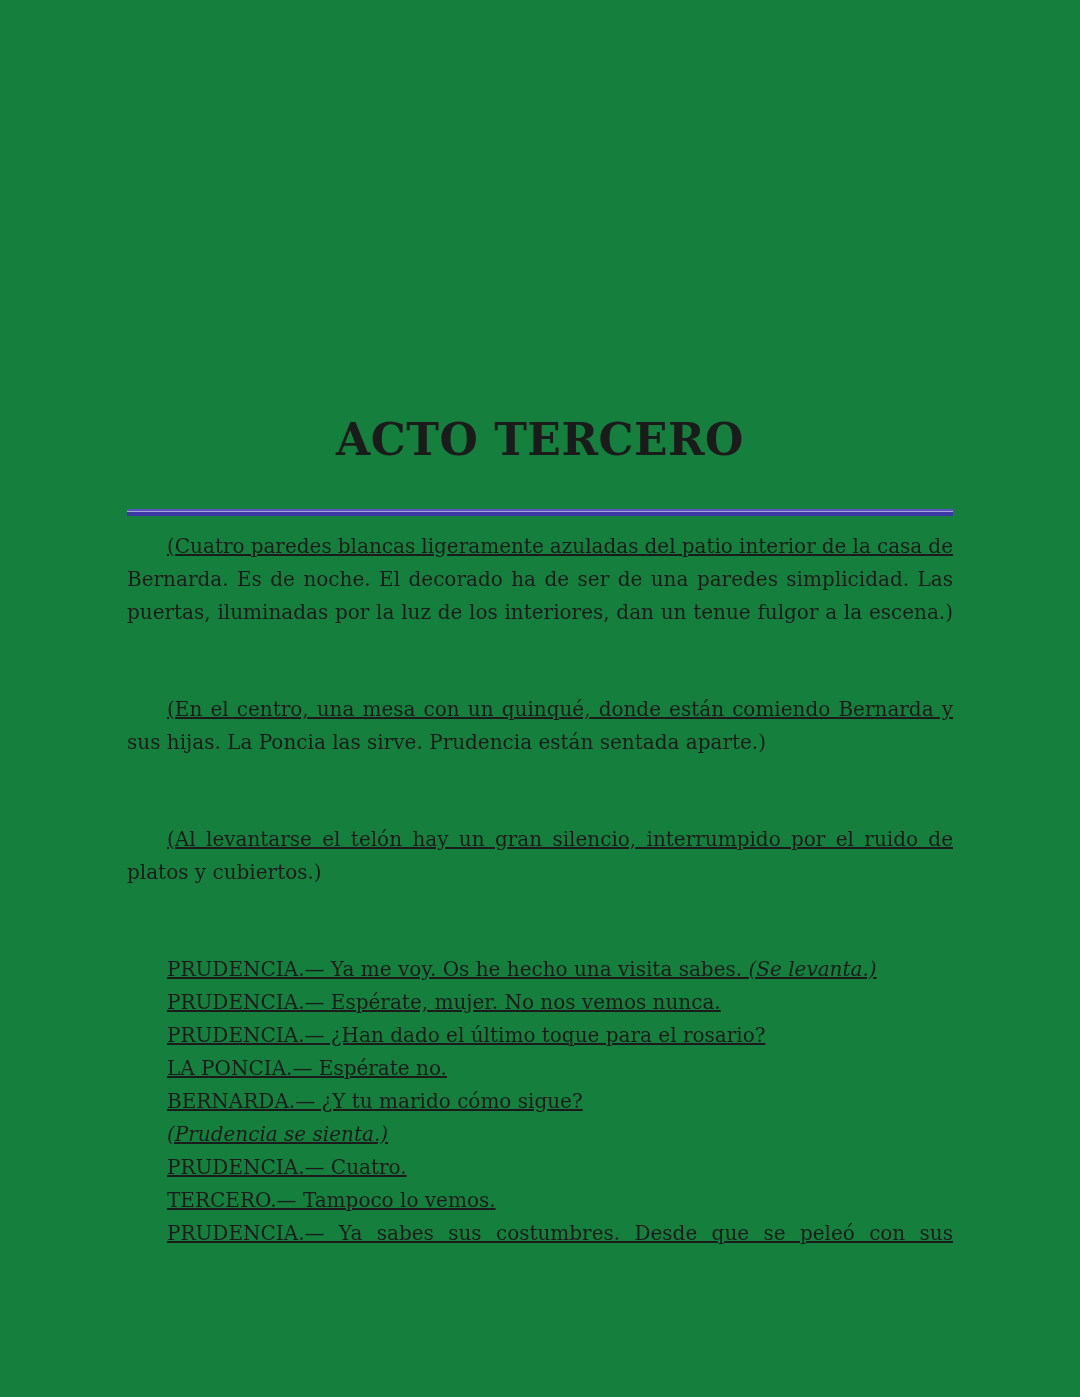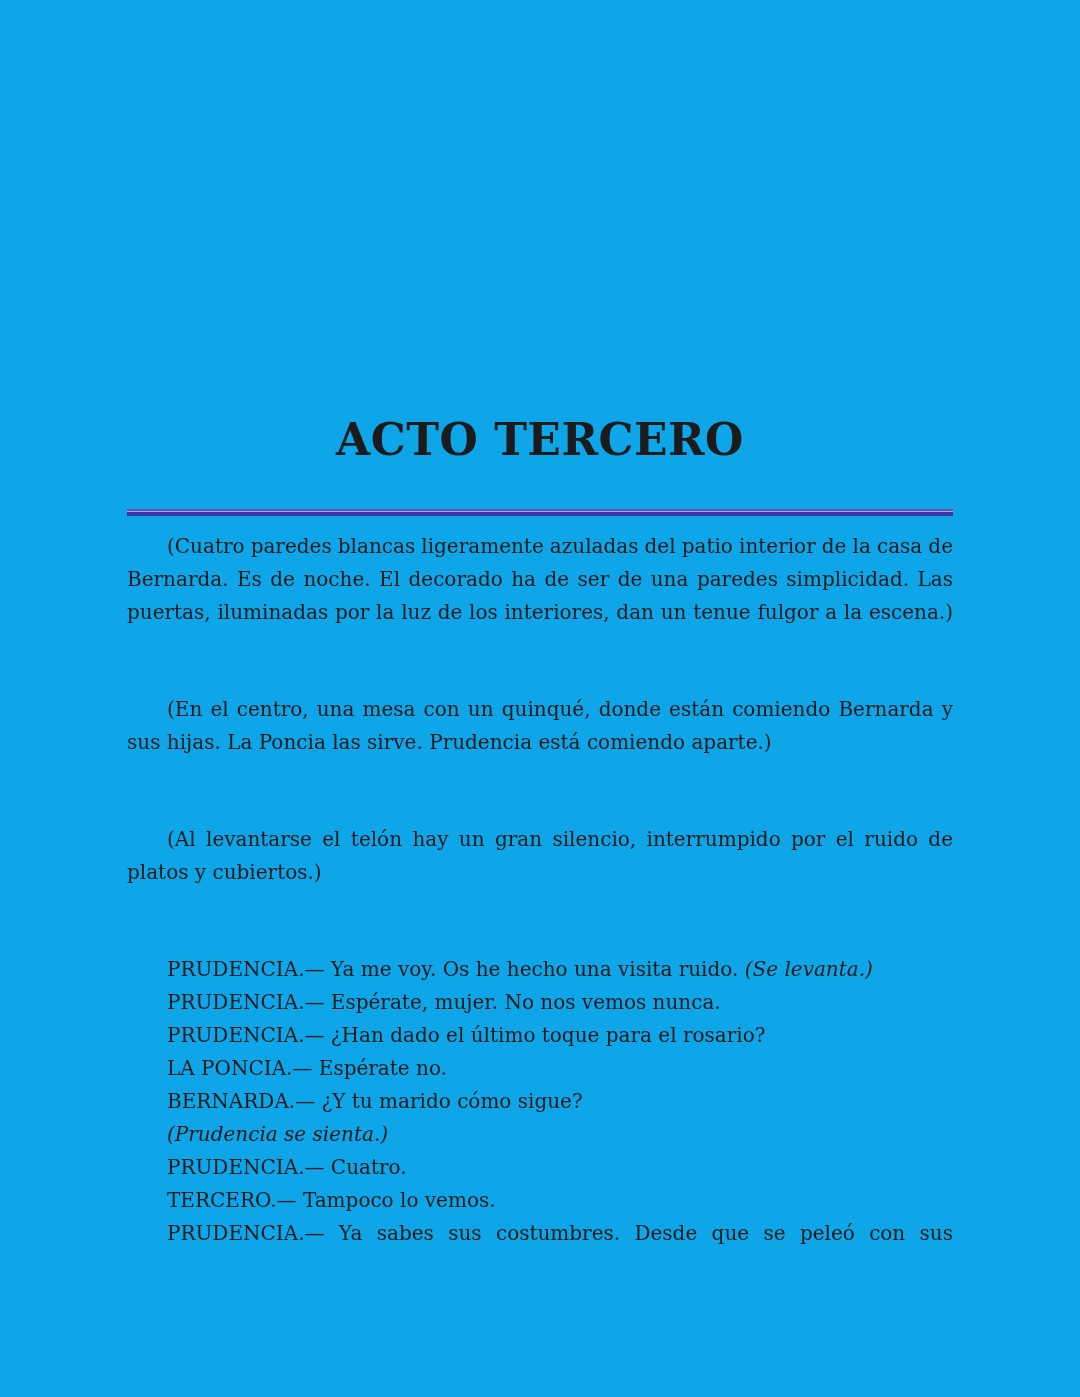--- a/index.html
+++ b/index.html
@@ -8,7 +8,7 @@
     position: relative;
     width: 1080px;
     height: 1397px;
-    background: #0ea5e9;
+    background: #15803d;
     box-sizing: border-box;
     padding: 0 127px;
     overflow: hidden;

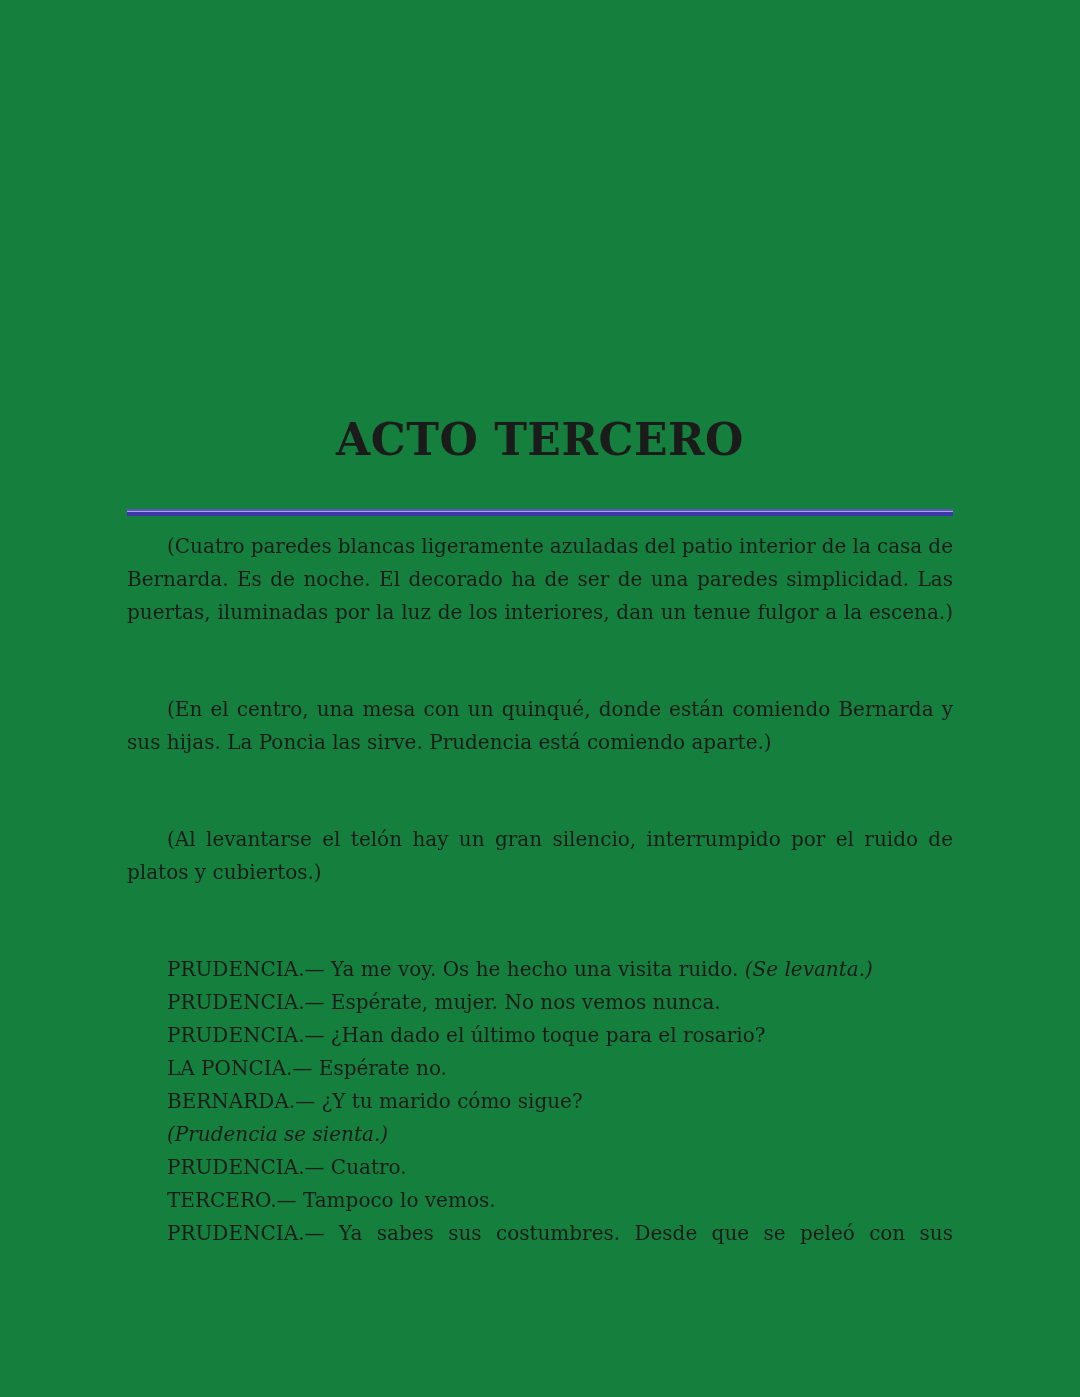--- a/index.html
+++ b/index.html
@@ -48,7 +48,7 @@
     white-space: normal;
   }
 
-  .line.indent { text-indent: 40px; }
+  .line.indent { text-indent: 40px; text-decoration: underline; }
 
   .line.stretch {
     text-align: justify;

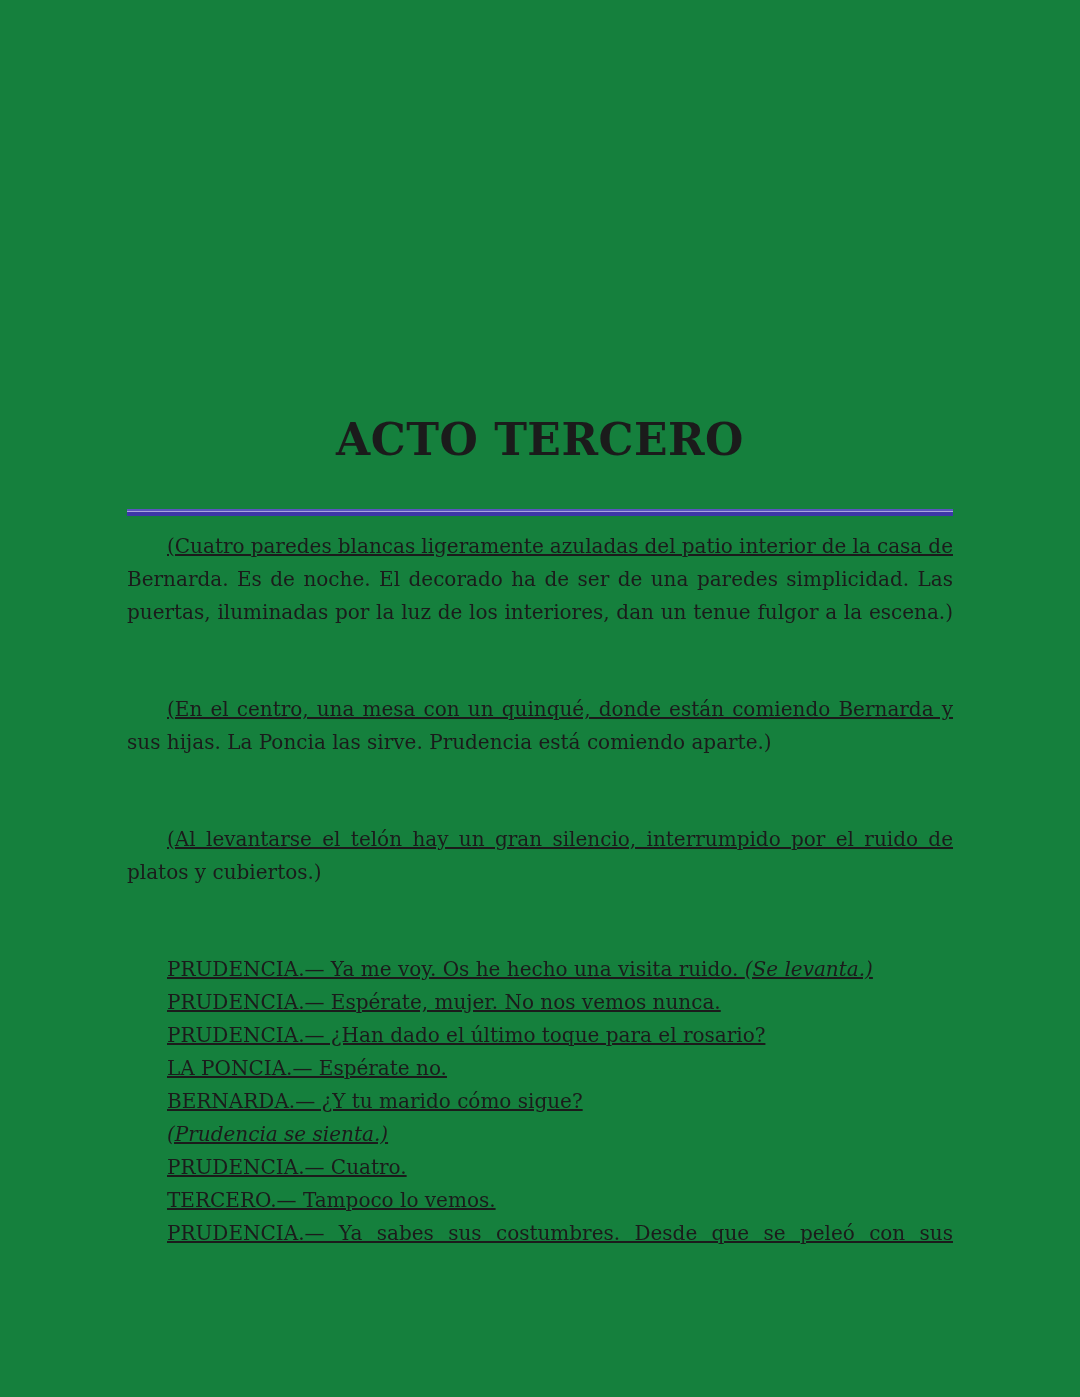--- a/index.html
+++ b/index.html
@@ -79,7 +79,7 @@
       </div>
       <div class="stage-para">
         <div class="line indent stretch">(En el centro, una mesa con un quinqué, donde están comiendo Bernarda y</div>
-        <div class="line">sus hijas. La Poncia las sirve. Prudencia está comiendo aparte.)</div>
+        <div class="line">sus hijas. La Poncia las sirve. Prudencia están sentada aparte.)</div>
       </div>
       <div class="stage-para">
         <div class="line indent stretch">(Al levantarse el telón hay un gran silencio, interrumpido por el ruido de</div>

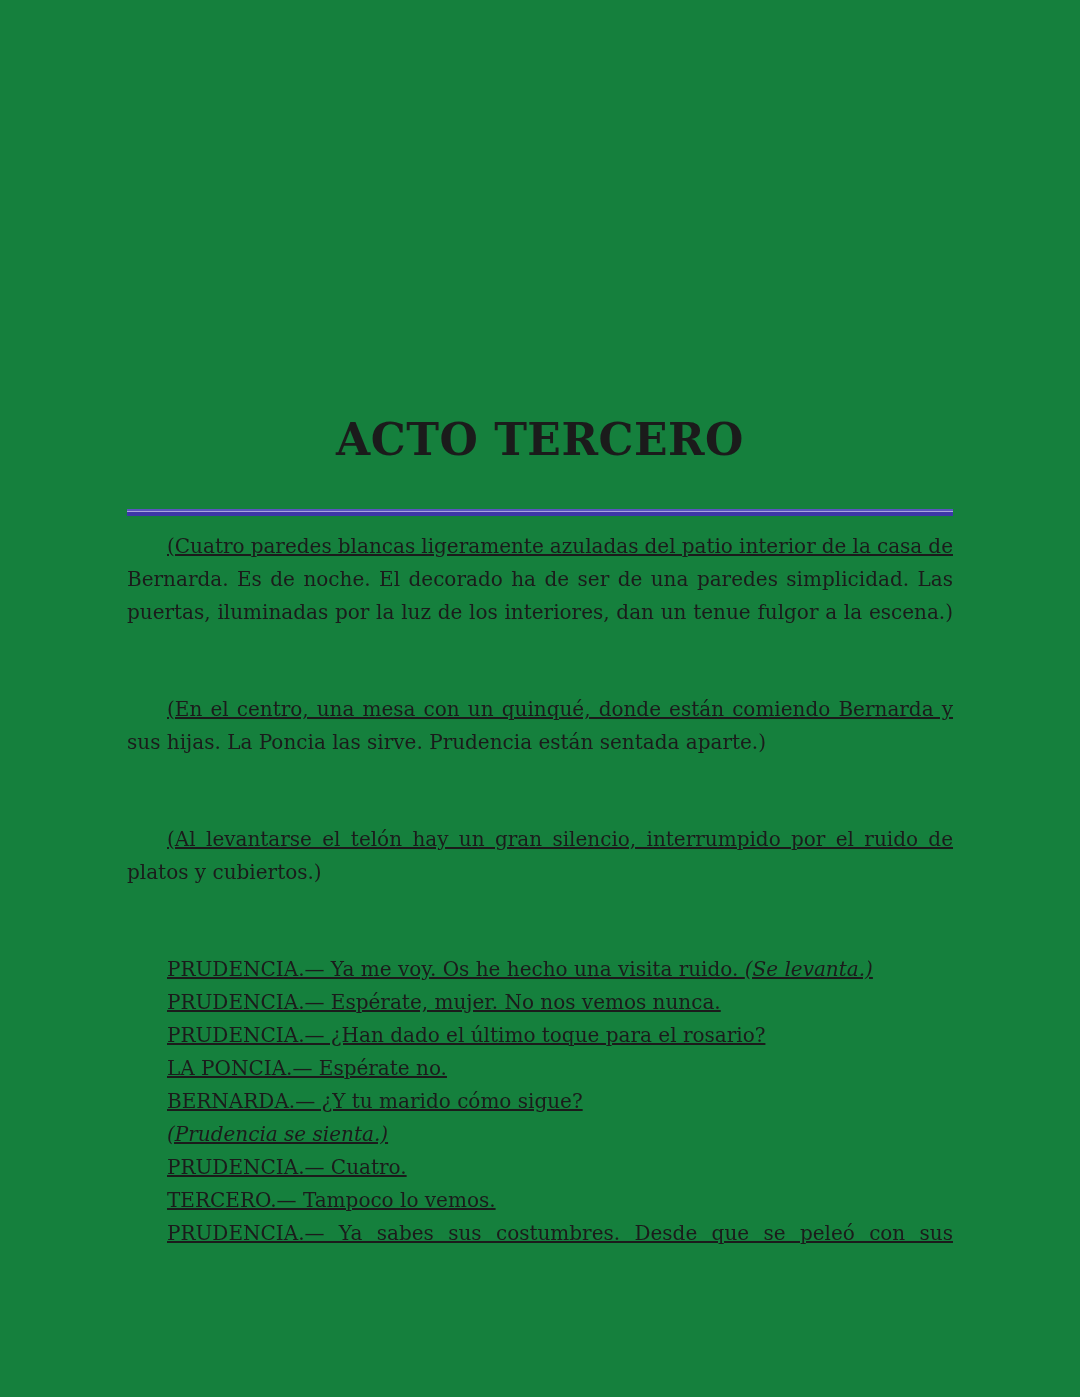--- a/index.html
+++ b/index.html
@@ -88,7 +88,7 @@
     </div>
 
   <div class="dialogue-block">
-      <div class="line indent"><span>PRUDENCIA.— Ya me voy. Os he hecho una visita ruido. </span><span class="it">(Se levanta.)</span></div>
+      <div class="line indent"><span>PRUDENCIA.— Ya me voy. Os he hecho una visita sabes. </span><span class="it">(Se levanta.)</span></div>
       <div class="line indent"><span>PRUDENCIA.— Espérate, mujer. No nos vemos nunca.</span></div>
       <div class="line indent"><span>PRUDENCIA.— ¿Han dado el último toque para el rosario?</span></div>
       <div class="line indent"><span>LA PONCIA.— Espérate no.</span></div>

